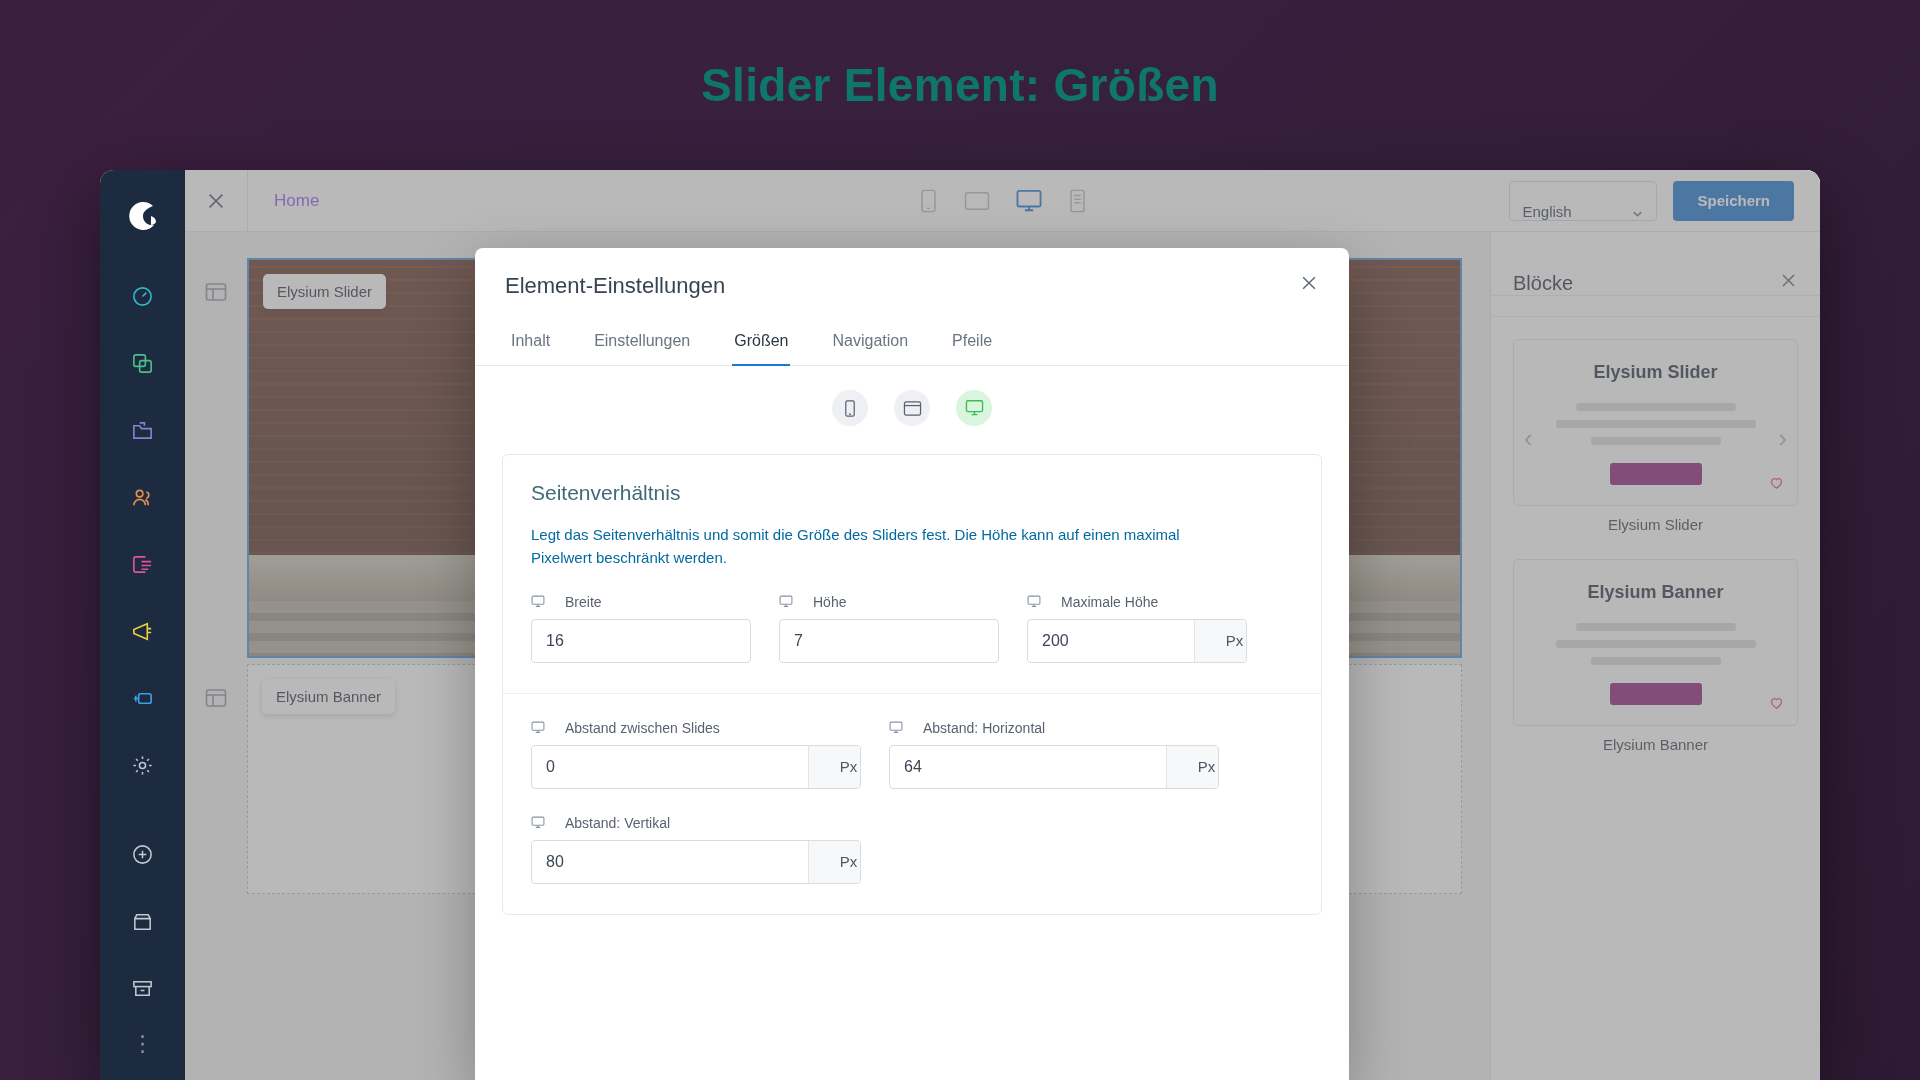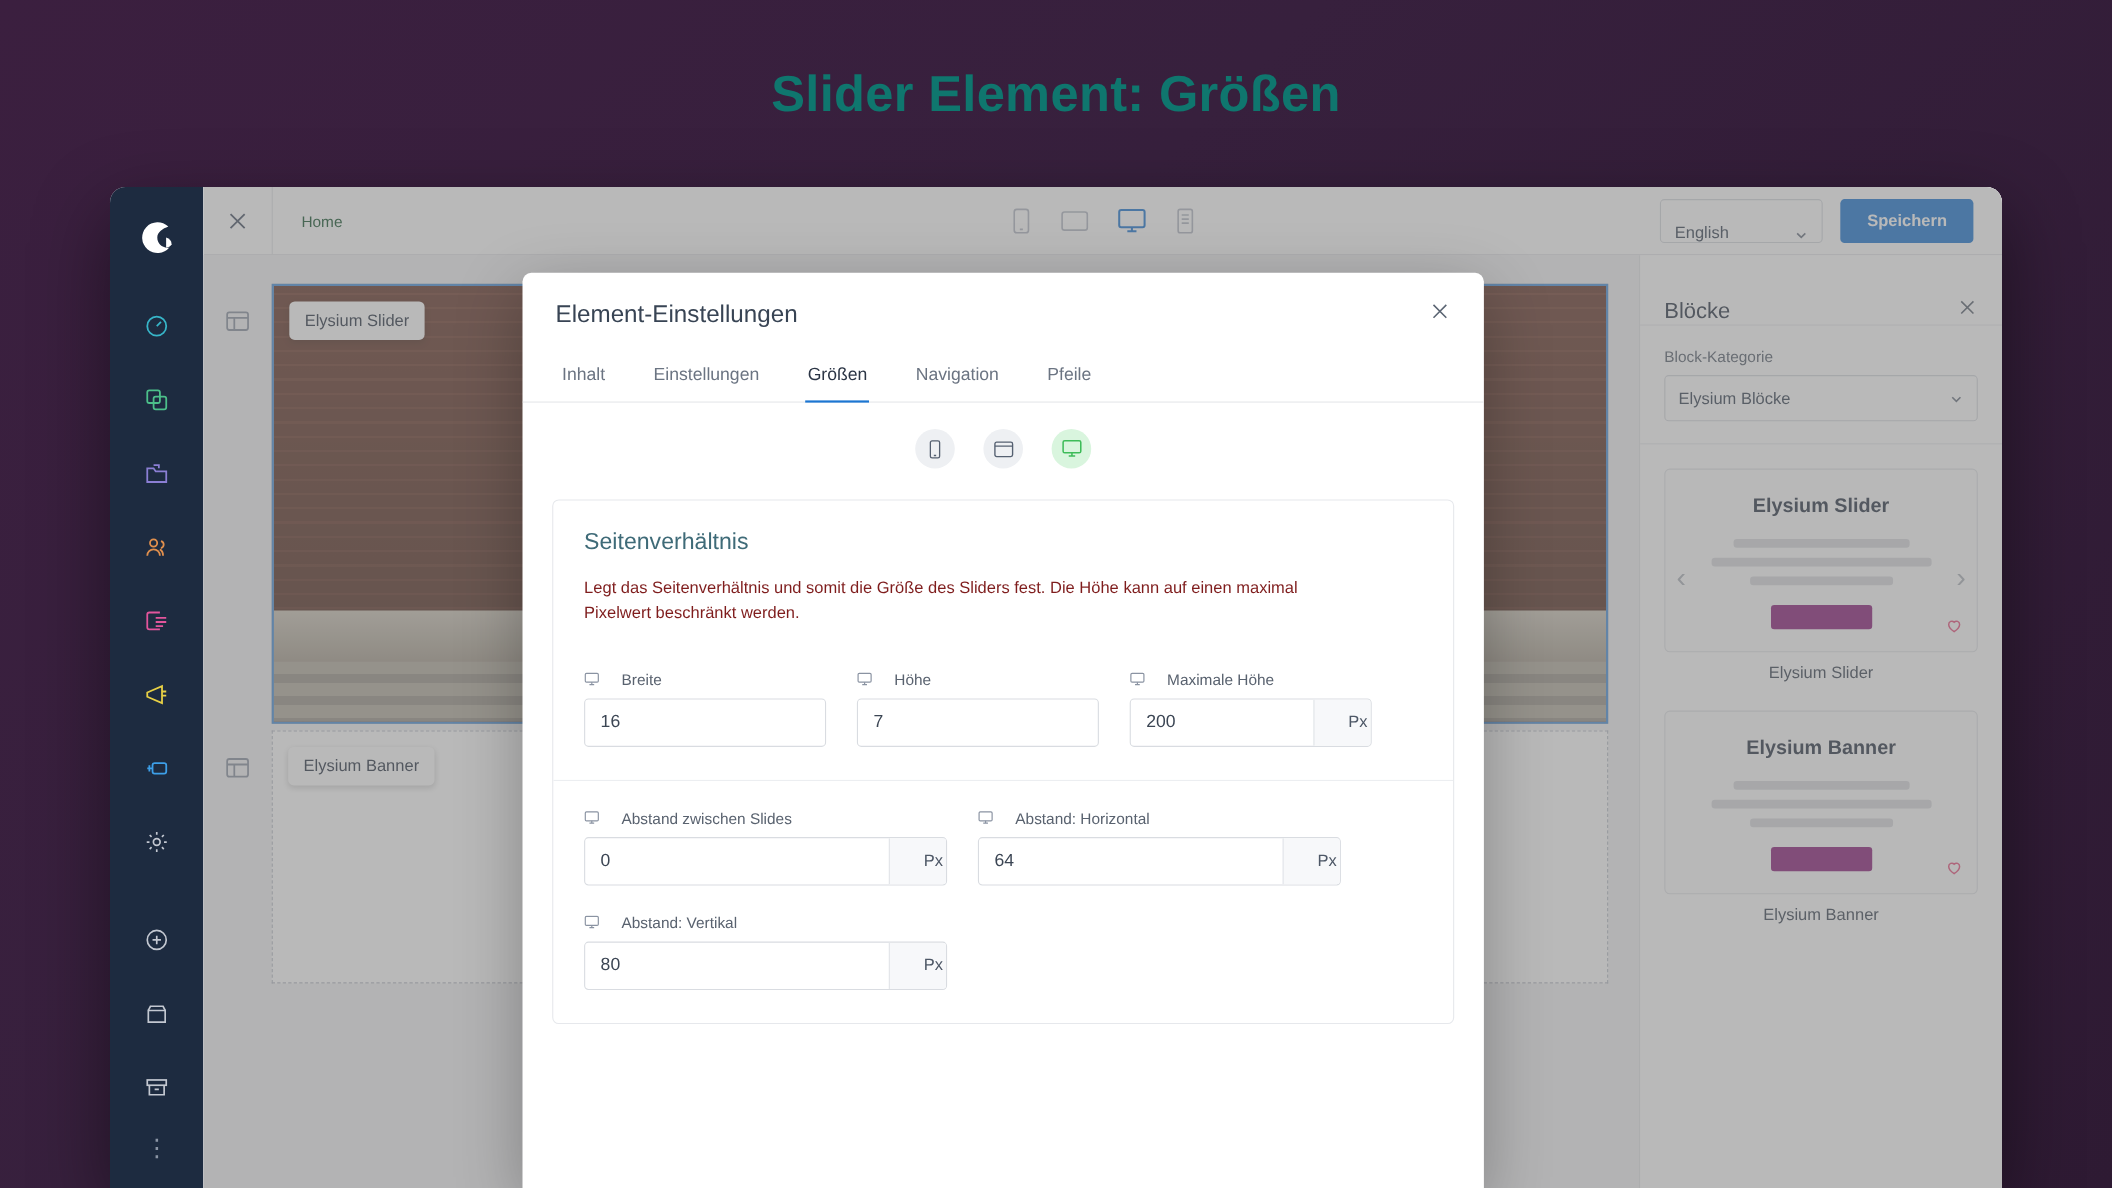--- a/index.html
+++ b/index.html
@@ -86,7 +86,7 @@
   }
   .topbar-title {
     padding-left: 26px;
-    font-size: 14px; color: #14532d; font-weight: 500;
+    font-size: 17px; color: #8b5cf6; font-weight: 500;
   }
   .topbar-devices {
     margin-left: auto; margin-right: auto;

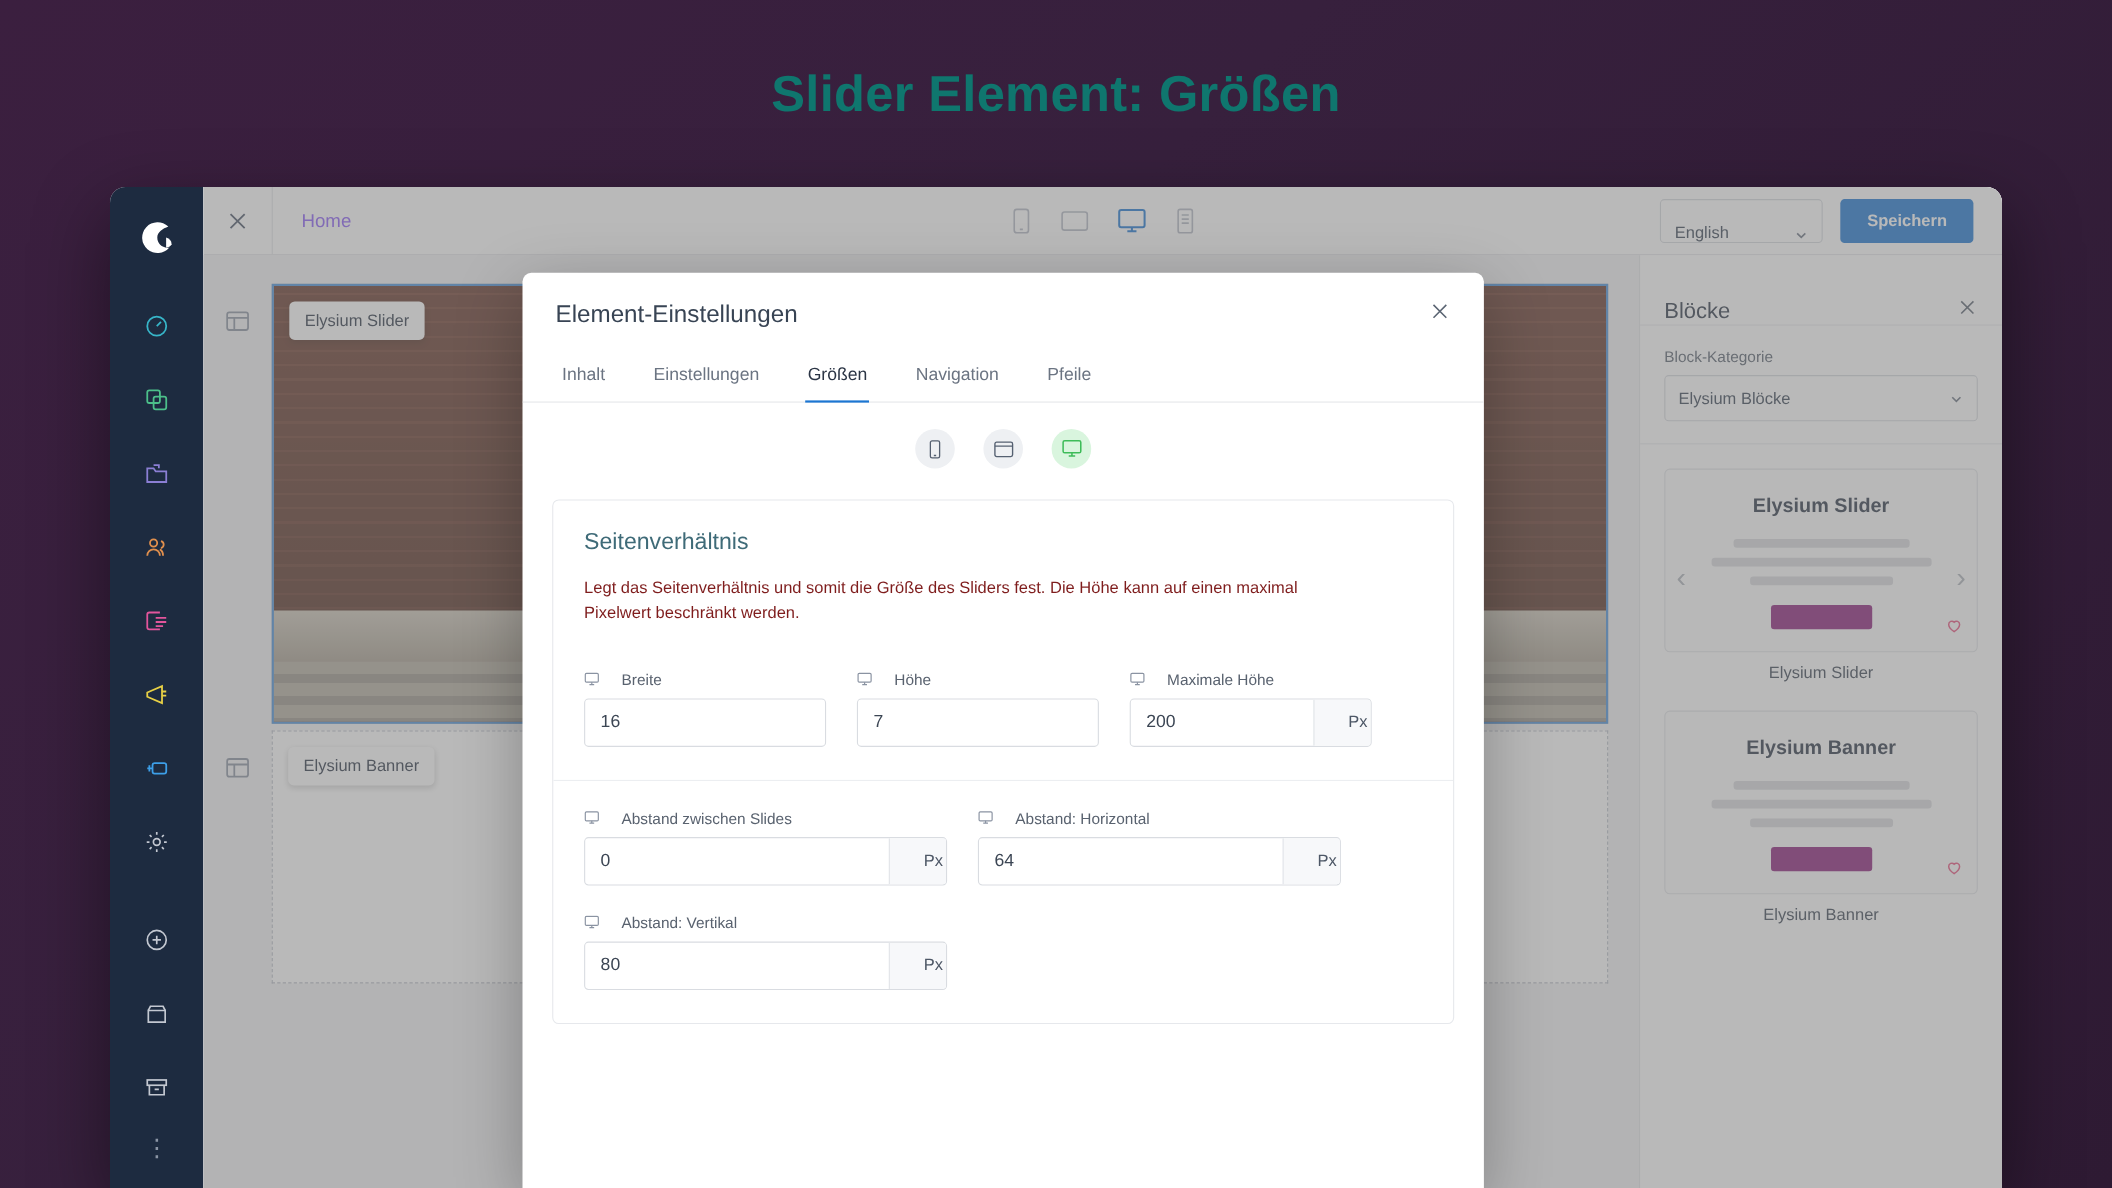--- a/index.html
+++ b/index.html
@@ -516,15 +516,6 @@
           </div>
         </div>
 
-        <div class="rp-field">
-          <div class="rp-label">Block-Kategorie</div>
-          <div class="rp-select">
-            <span>Elysium Blöcke</span>
-            <svg width="13" height="13" viewBox="0 0 14 14" fill="none" stroke="#6b7482" stroke-width="1.6">
-                <path d="M3 5.5l4 4 4-4"></path>
-              </svg>
-          </div>
-        </div>
         <div class="rp-sep"></div>
 
         <div class="rp-cards">

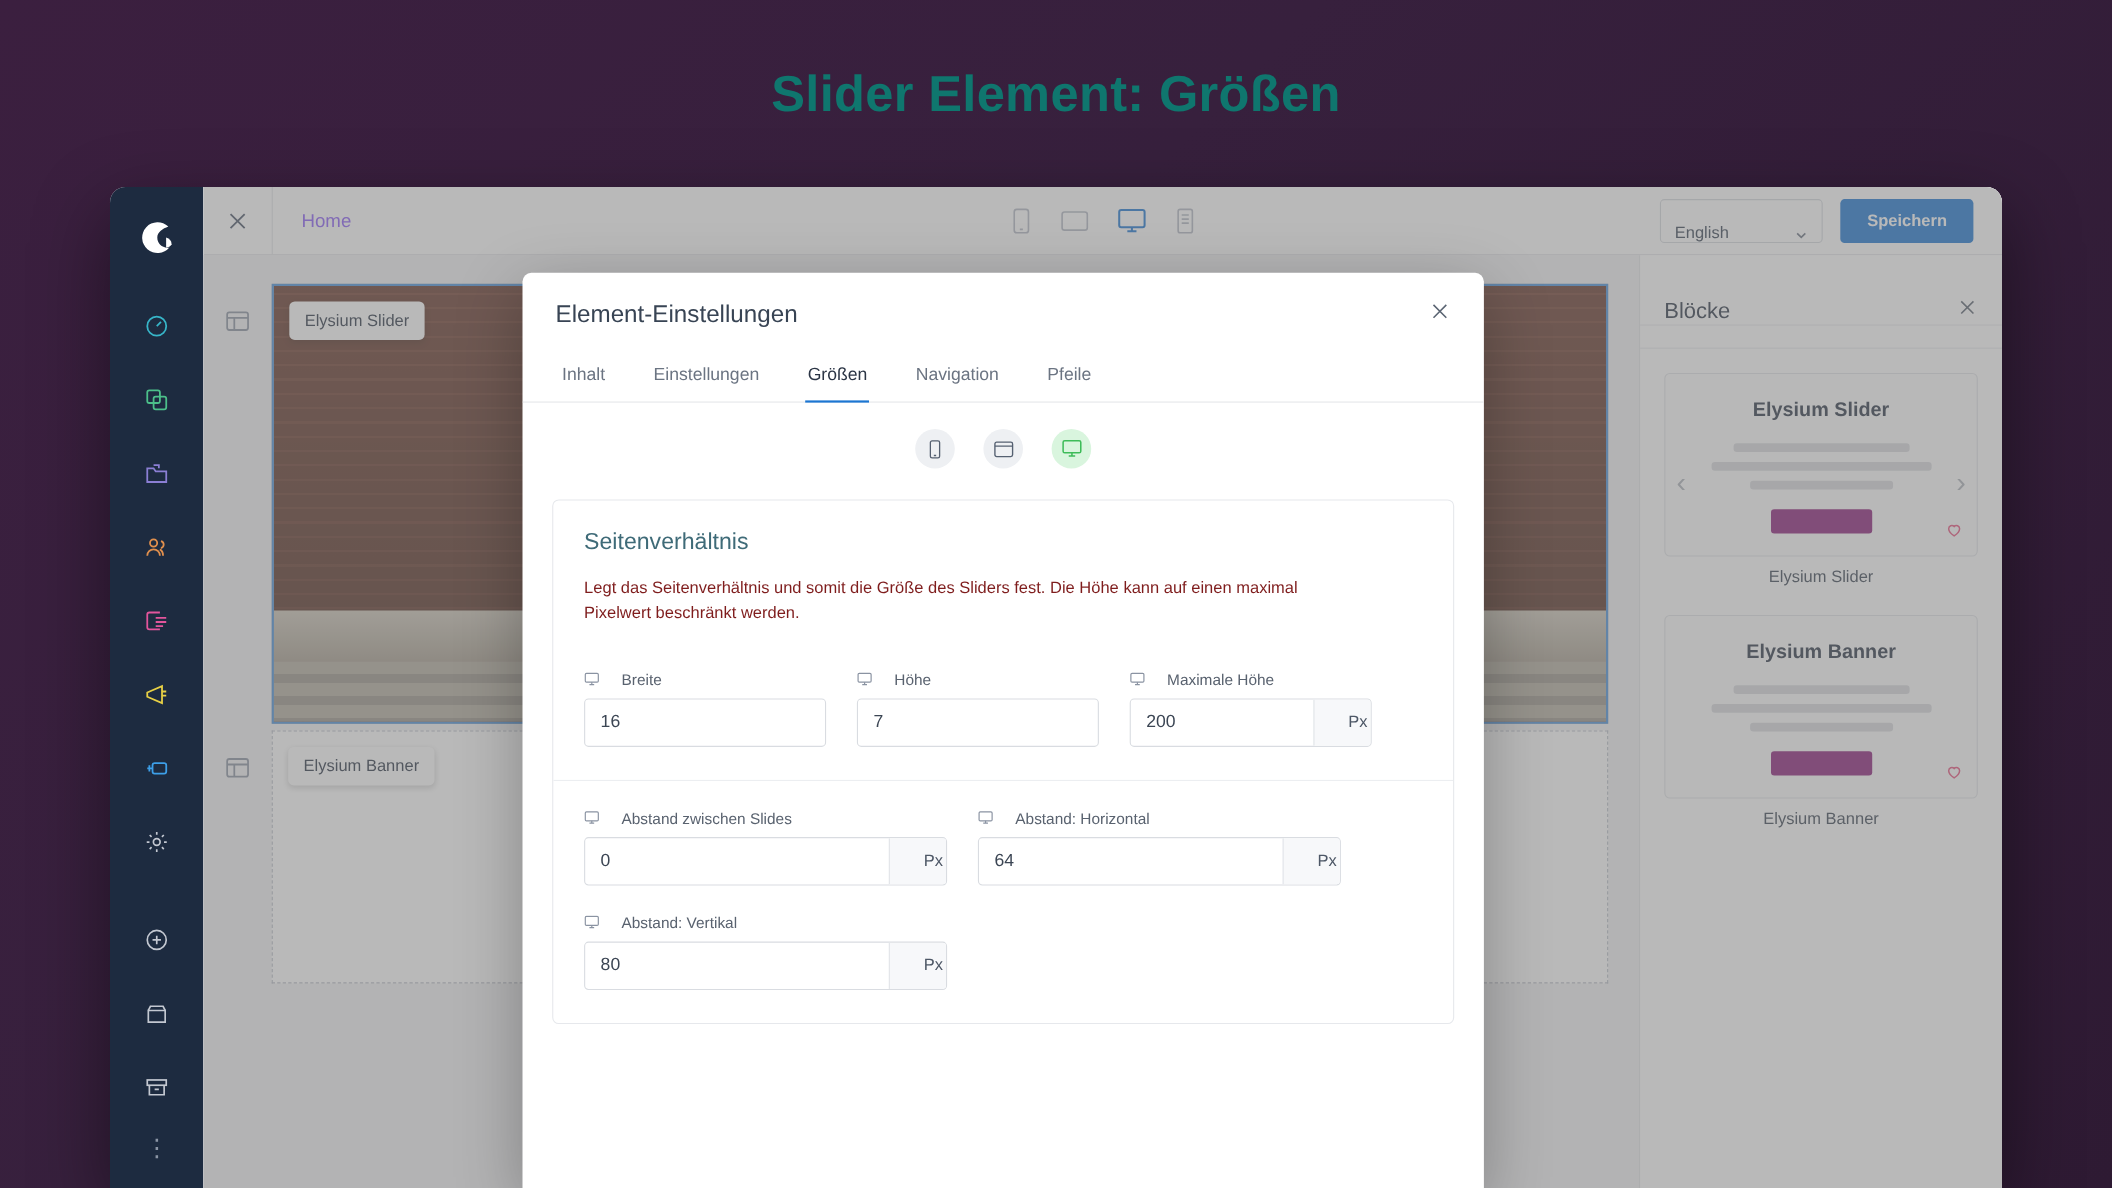--- a/index.html
+++ b/index.html
@@ -302,7 +302,7 @@
     font-size: 21px; color: #3f6b78; margin-bottom: 18px; font-weight: 400;
   }
   .sect-desc {
-    font-size: 15px; color: #7f1d1d; line-height: 1.55; margin-bottom: 40px;
+    font-size: 15px; color: #0369a1; line-height: 1.55; margin-bottom: 24px;
     max-width: 660px;
   }
   .fields { display: flex; gap: 28px; flex-wrap: wrap; }

